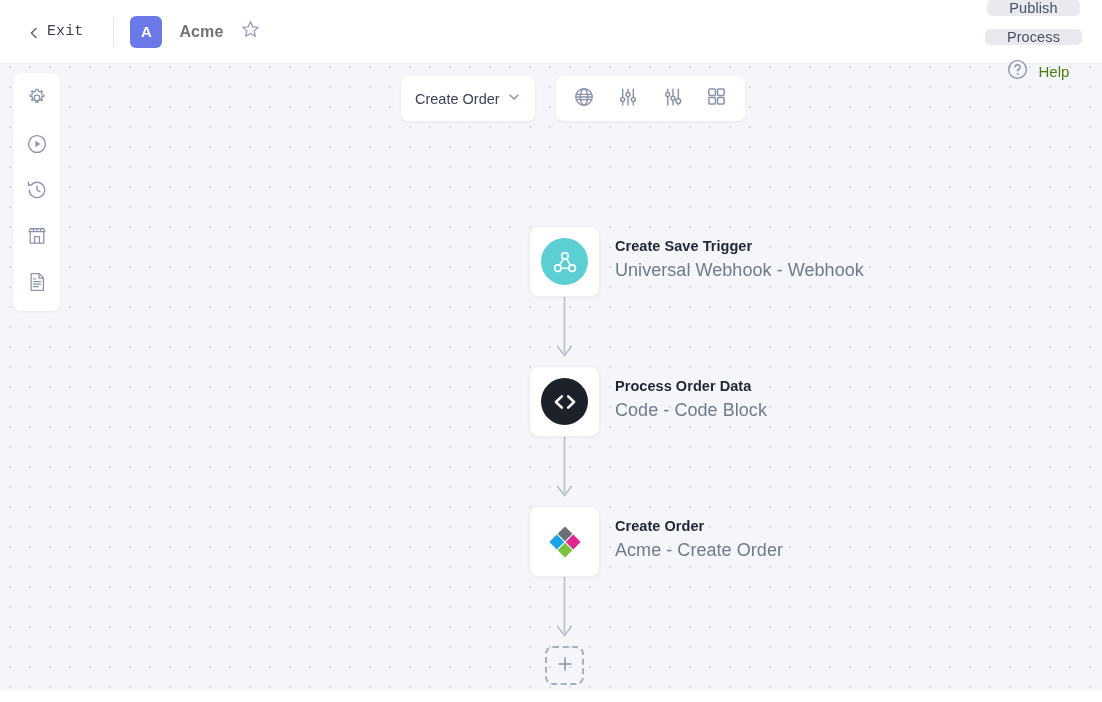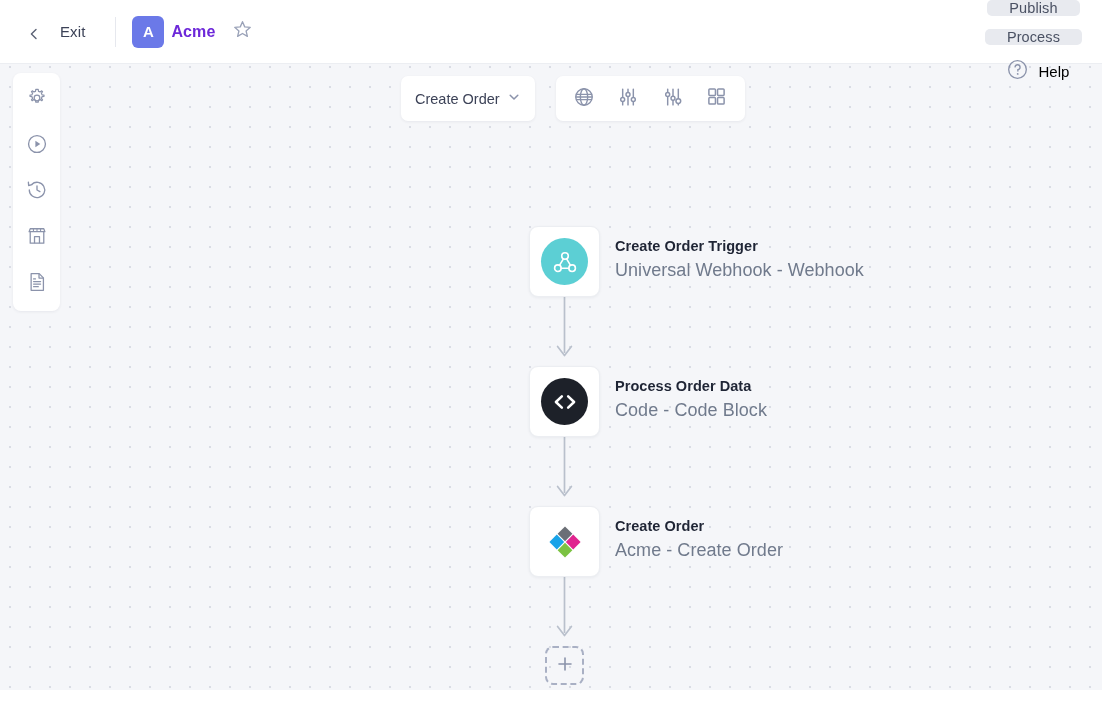--- a/index.html
+++ b/index.html
@@ -42,10 +42,11 @@
   .exit-btn {
     display: flex;
     align-items: center;
-    gap: 20px;
+    gap: 7px;
     padding: 6px 14px 6px 28px;
     cursor: pointer;
     border-radius: 4px;
+    font-family: Liberation Mono, monospace;
   }
   .exit-btn .chev {
     width: 12px; height: 12px;

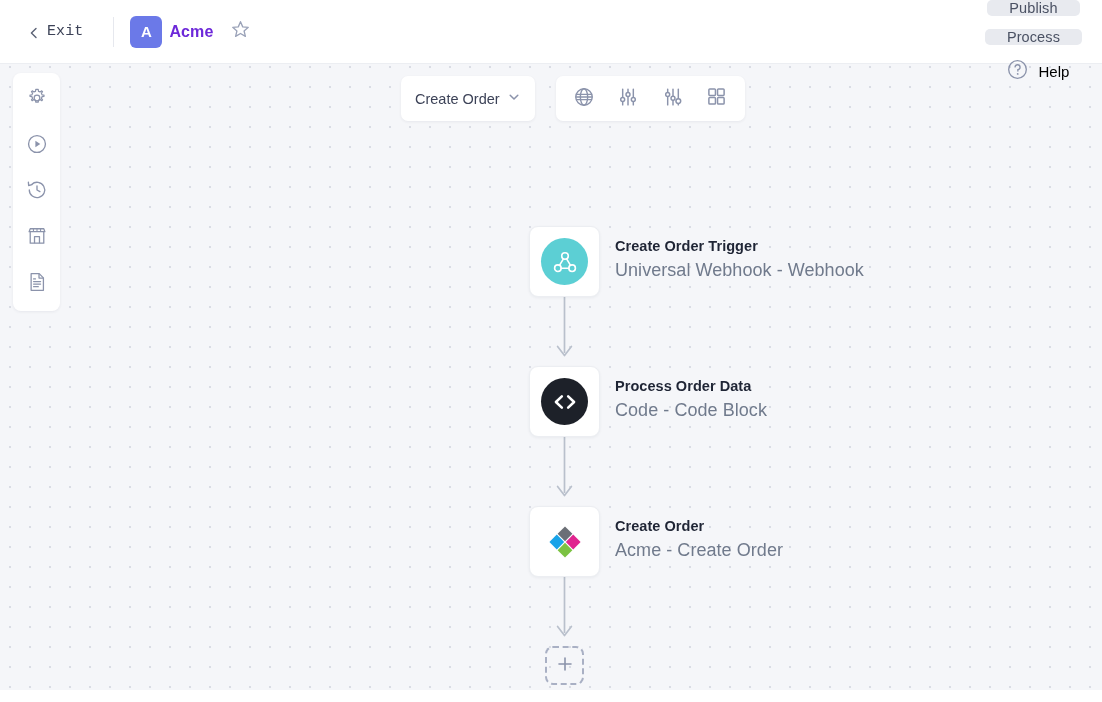--- a/index.html
+++ b/index.html
@@ -79,10 +79,10 @@
   }
 
   .wf-title {
-    margin-left: 7px;
+    margin-left: 17px;
     font-size: 16px;
     font-weight: bold;
-    color: #6d28d9;
+    color: #737373;
     letter-spacing: .1px;
   }
 

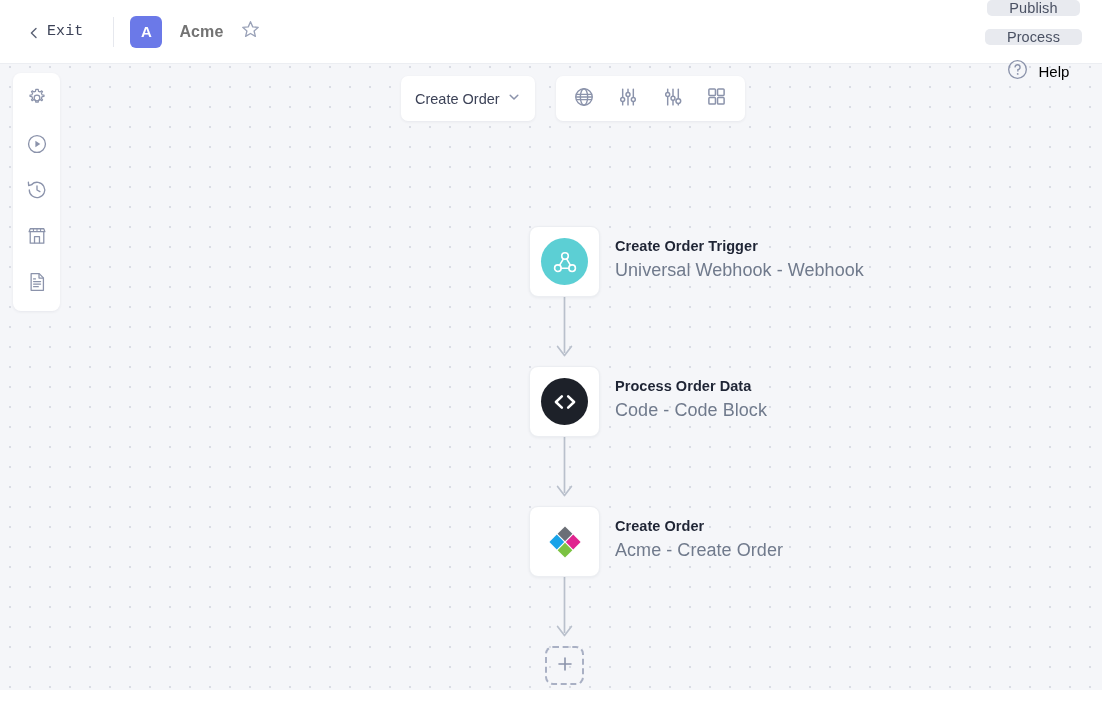--- a/index.html
+++ b/index.html
@@ -136,7 +136,7 @@
   }
   .help-label {
     font-size: 15px;
-    color: #000000;
+    color: #4d7c0f;
   }
 
   

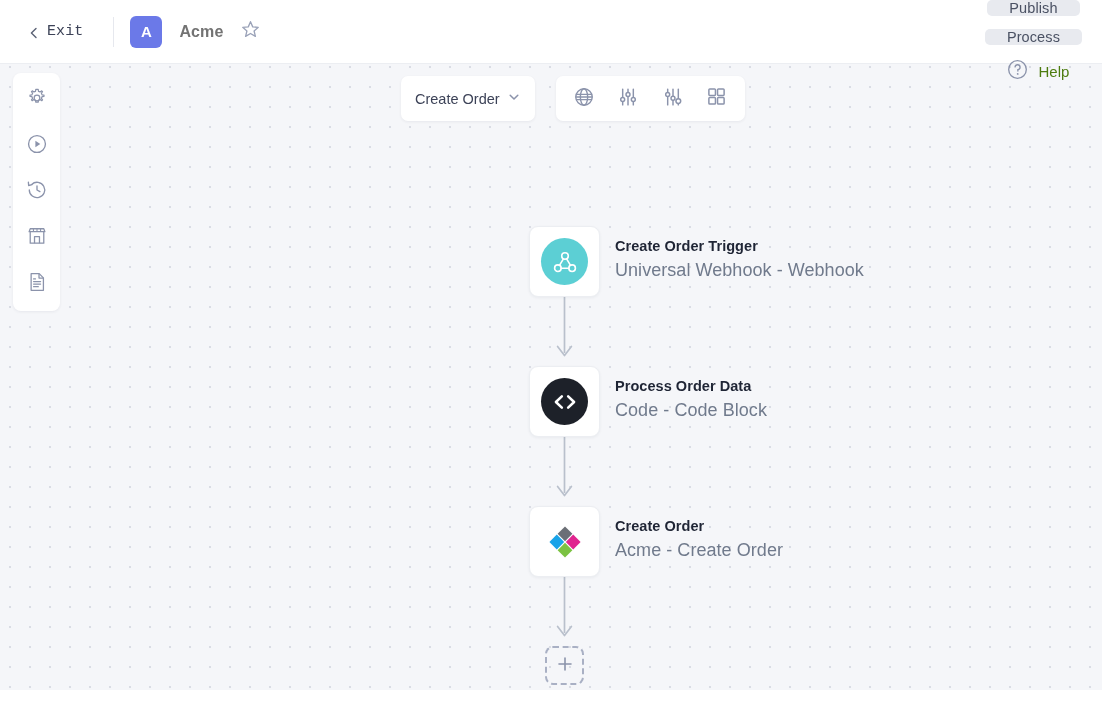--- a/index.html
+++ b/index.html
@@ -488,7 +488,7 @@
           </div>
         </div>
         <div class="node-text">
-          <div class="node-title">Create Order Trigger</div>
+          <div class="node-title">Create Save Trigger</div>
           <div class="node-sub">Universal Webhook - Webhook</div>
         </div>
       </div>

